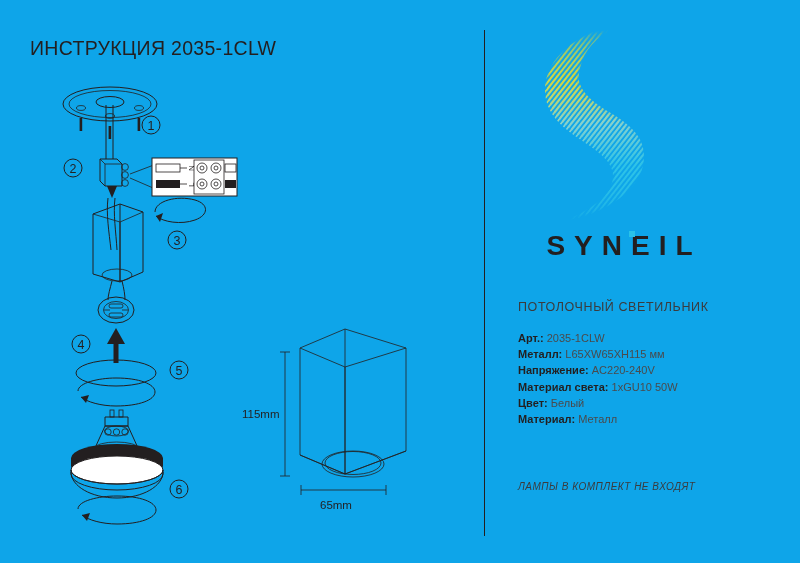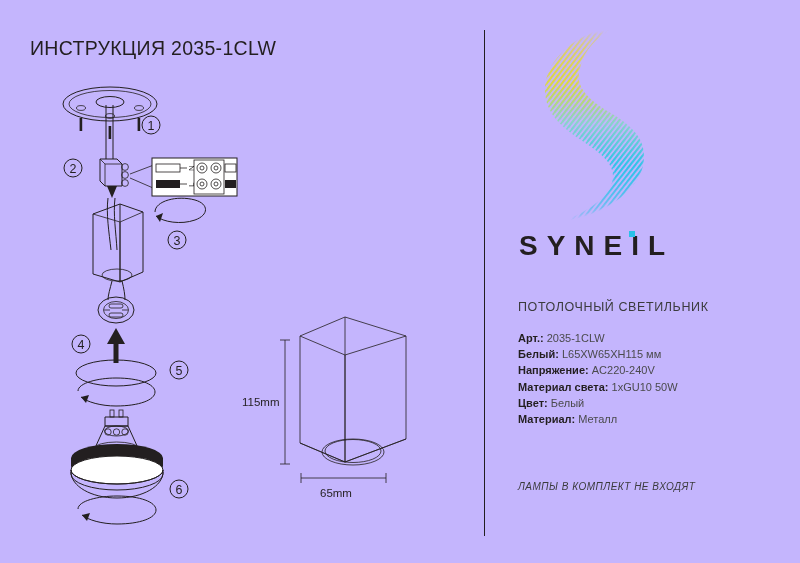--- a/index.html
+++ b/index.html
@@ -18,7 +18,7 @@
   #page {
     position: absolute;
     inset: 0;
-    background: #c4b5fd;
+    background: #0ea5e9;
   }
 
   

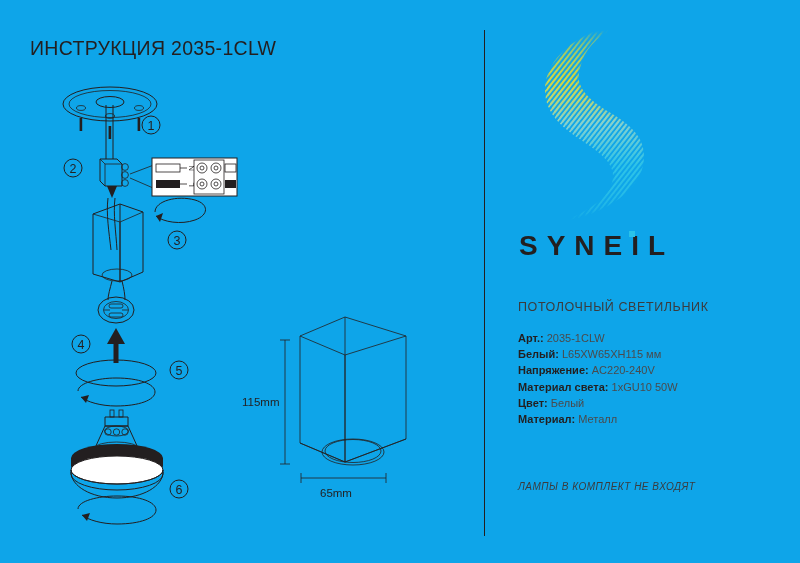--- a/index.html
+++ b/index.html
@@ -71,6 +71,7 @@
     top: 226px;
     width: 210px;
     height: 40px;
+    text-align: center;
   }
   .wordmark-text {
     font-size: 28px;

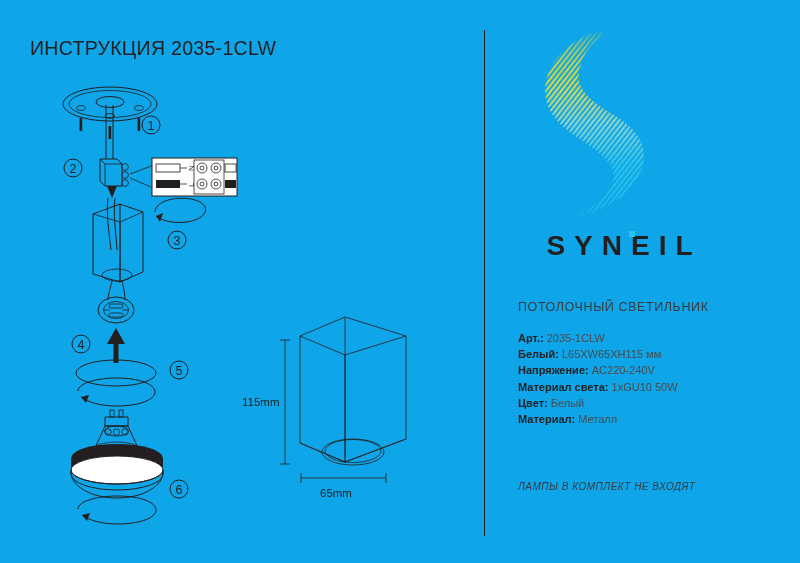--- a/index.html
+++ b/index.html
@@ -404,7 +404,7 @@
       <span class="spec-val">2035-1CLW</span>
     </div>
     <div class="spec-row">
-      <span class="spec-key">Белый:</span>
+      <span class="spec-key">Металл:</span>
       <span class="spec-val">L65XW65XH115 мм</span>
     </div>
     <div class="spec-row">

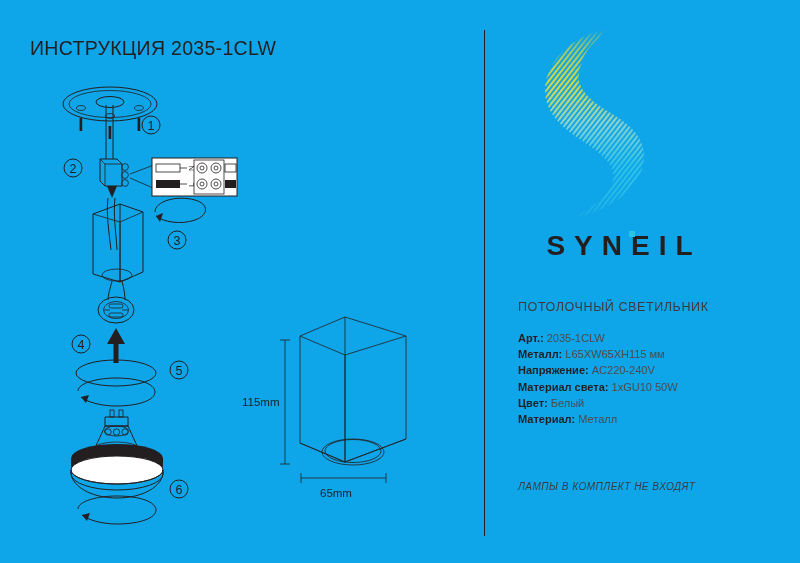--- a/index.html
+++ b/index.html
@@ -52,7 +52,7 @@
   .product-draw {
     position: absolute;
     left: 238px;
-    top: 300px;
+    top: 312px;
     width: 200px;
     height: 215px;
   }

